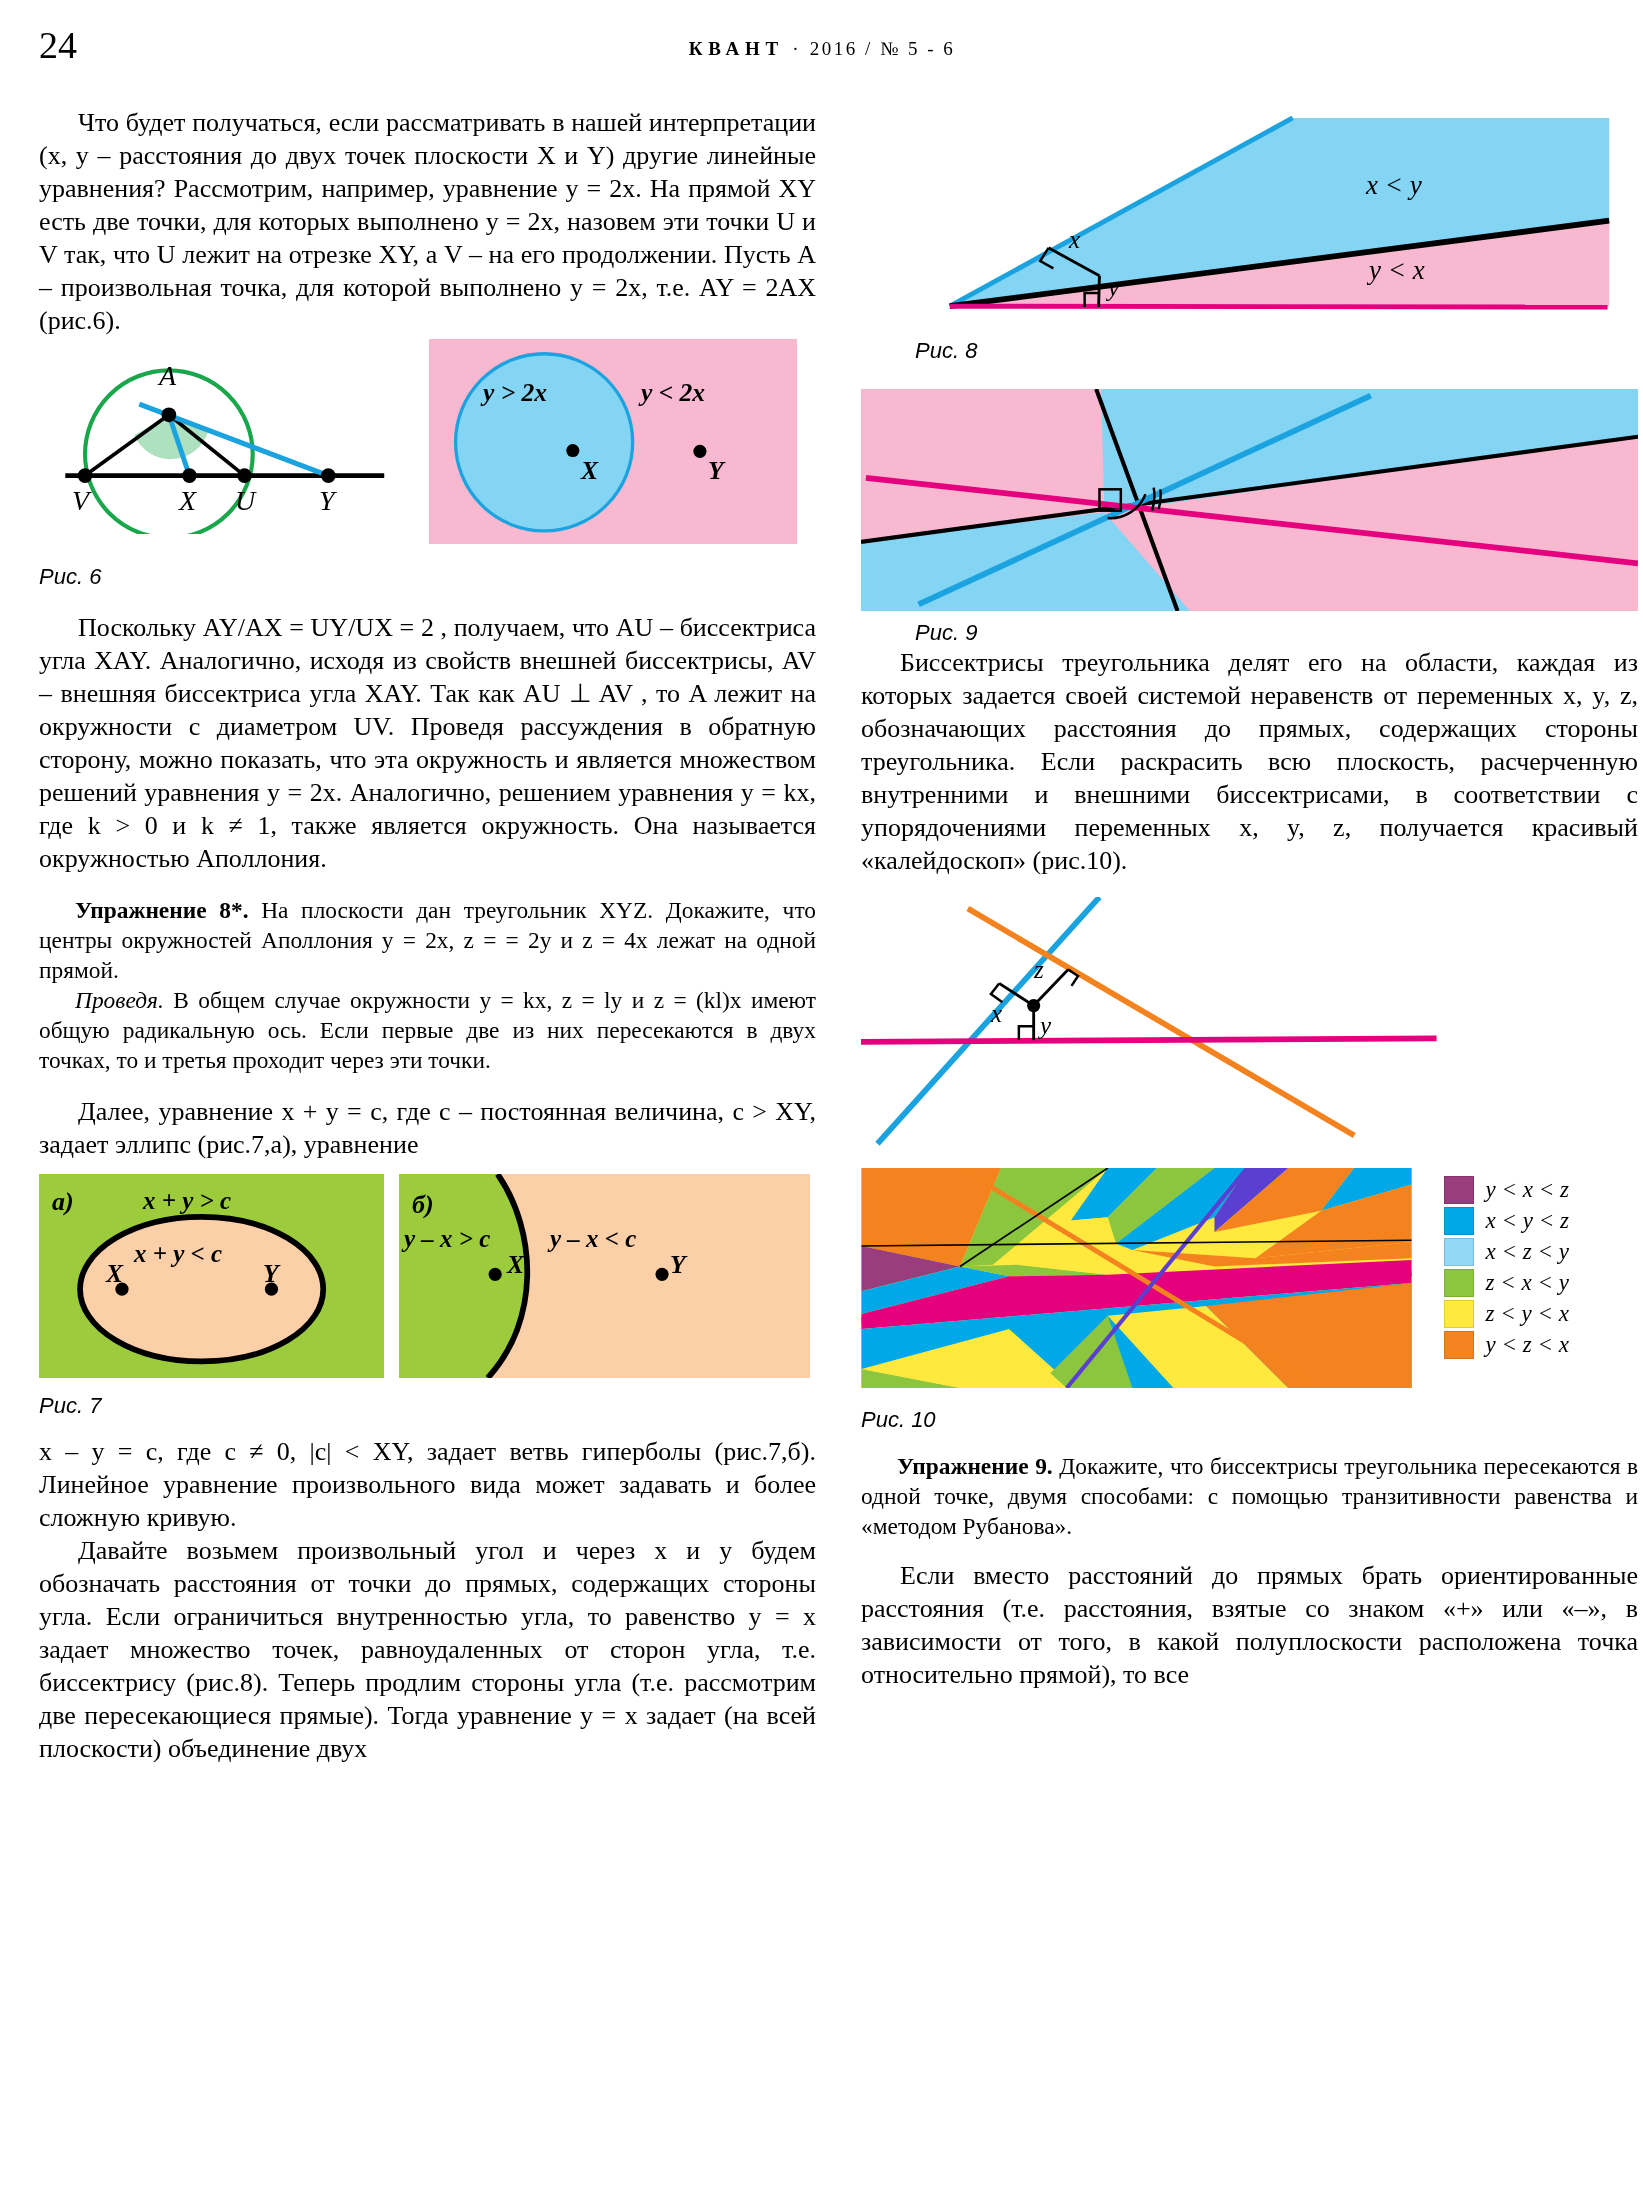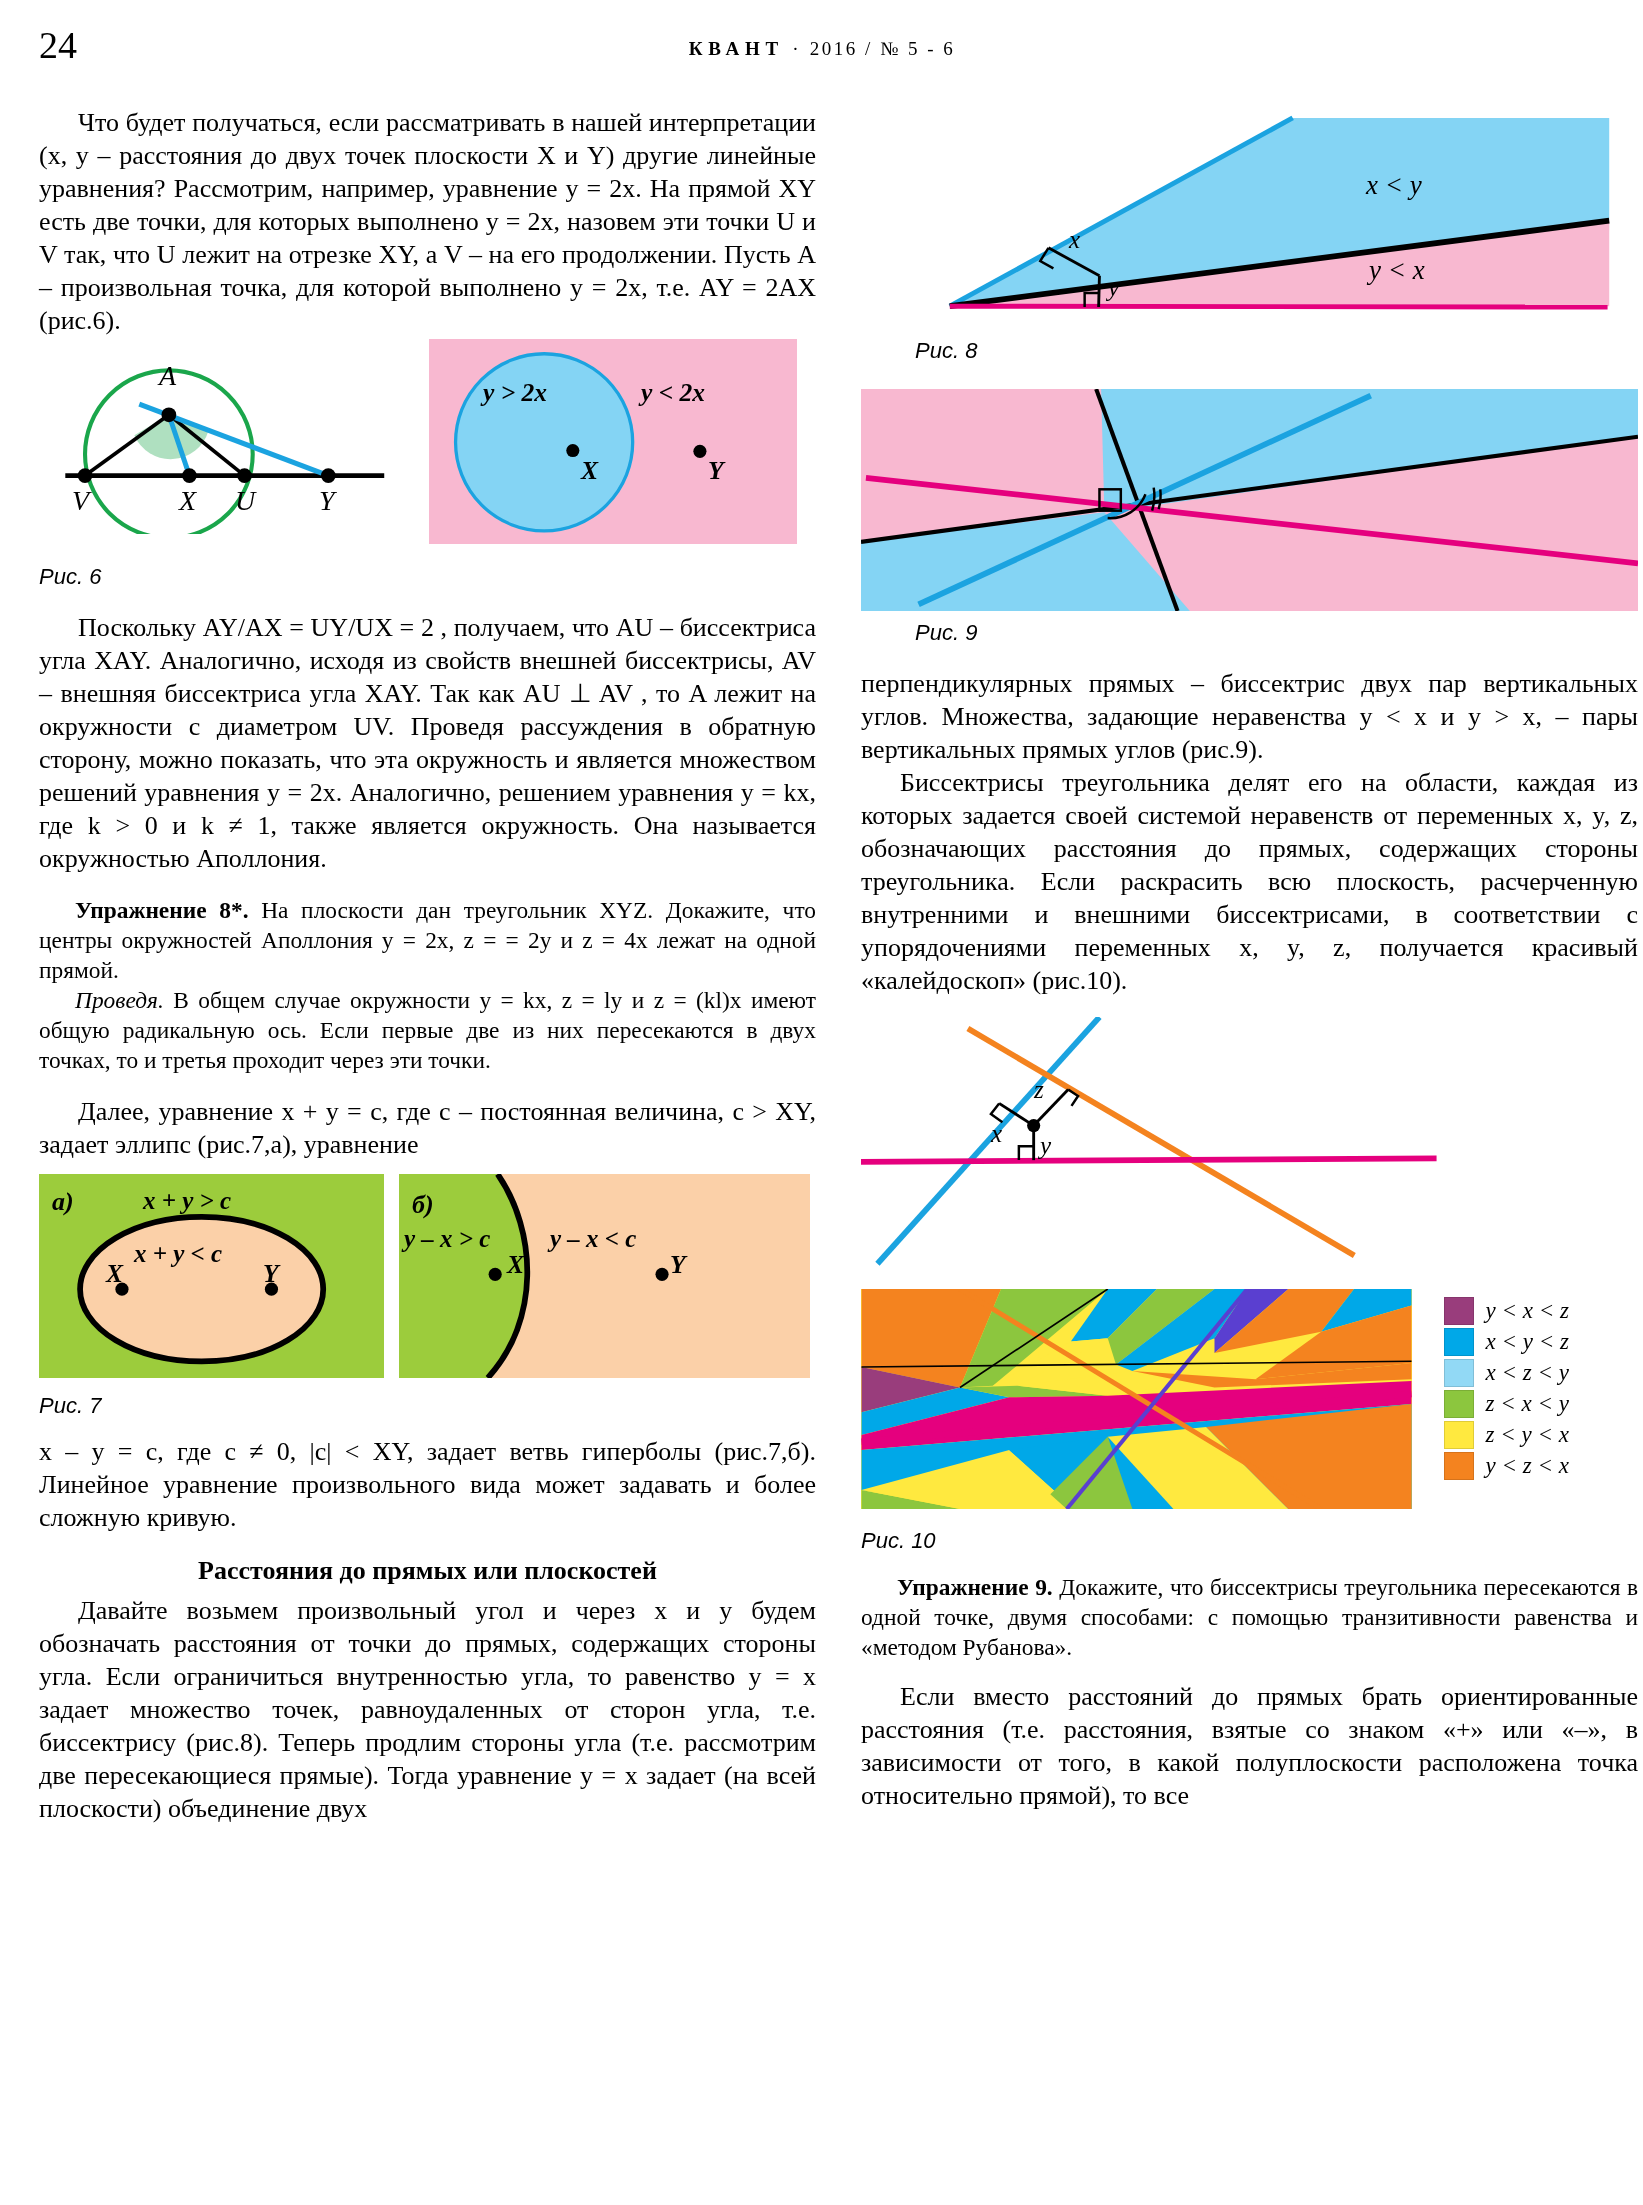--- a/index.html
+++ b/index.html
@@ -232,9 +232,6 @@
     </div>
     <div class="caption" style="margin-left:54px;">Рис. 9</div>
 
-    <p class="body noind" style="margin-top:21.4px;">
-      <span>перпендикулярных прямых – биссектрис двух пар вертикальных углов. Множества, задающие неравенства y &lt; x и y &gt; x, – пары вертикальных прямых углов (рис.9).</span>
-    </p>
 
     <p class="body" style="margin-top:0;">
       <span>Биссектрисы треугольника делят его на области, каждая из которых задается своей системой неравенств от переменных x, y, z, обозначающих расстояния до прямых, содержащих стороны треугольника. Если раскрасить всю плоскость, расчерченную внутренними и внешними биссектрисами, в соответствии с упорядочениями переменных x, y, z, получается красивый «калейдоскоп» (рис.10).</span>

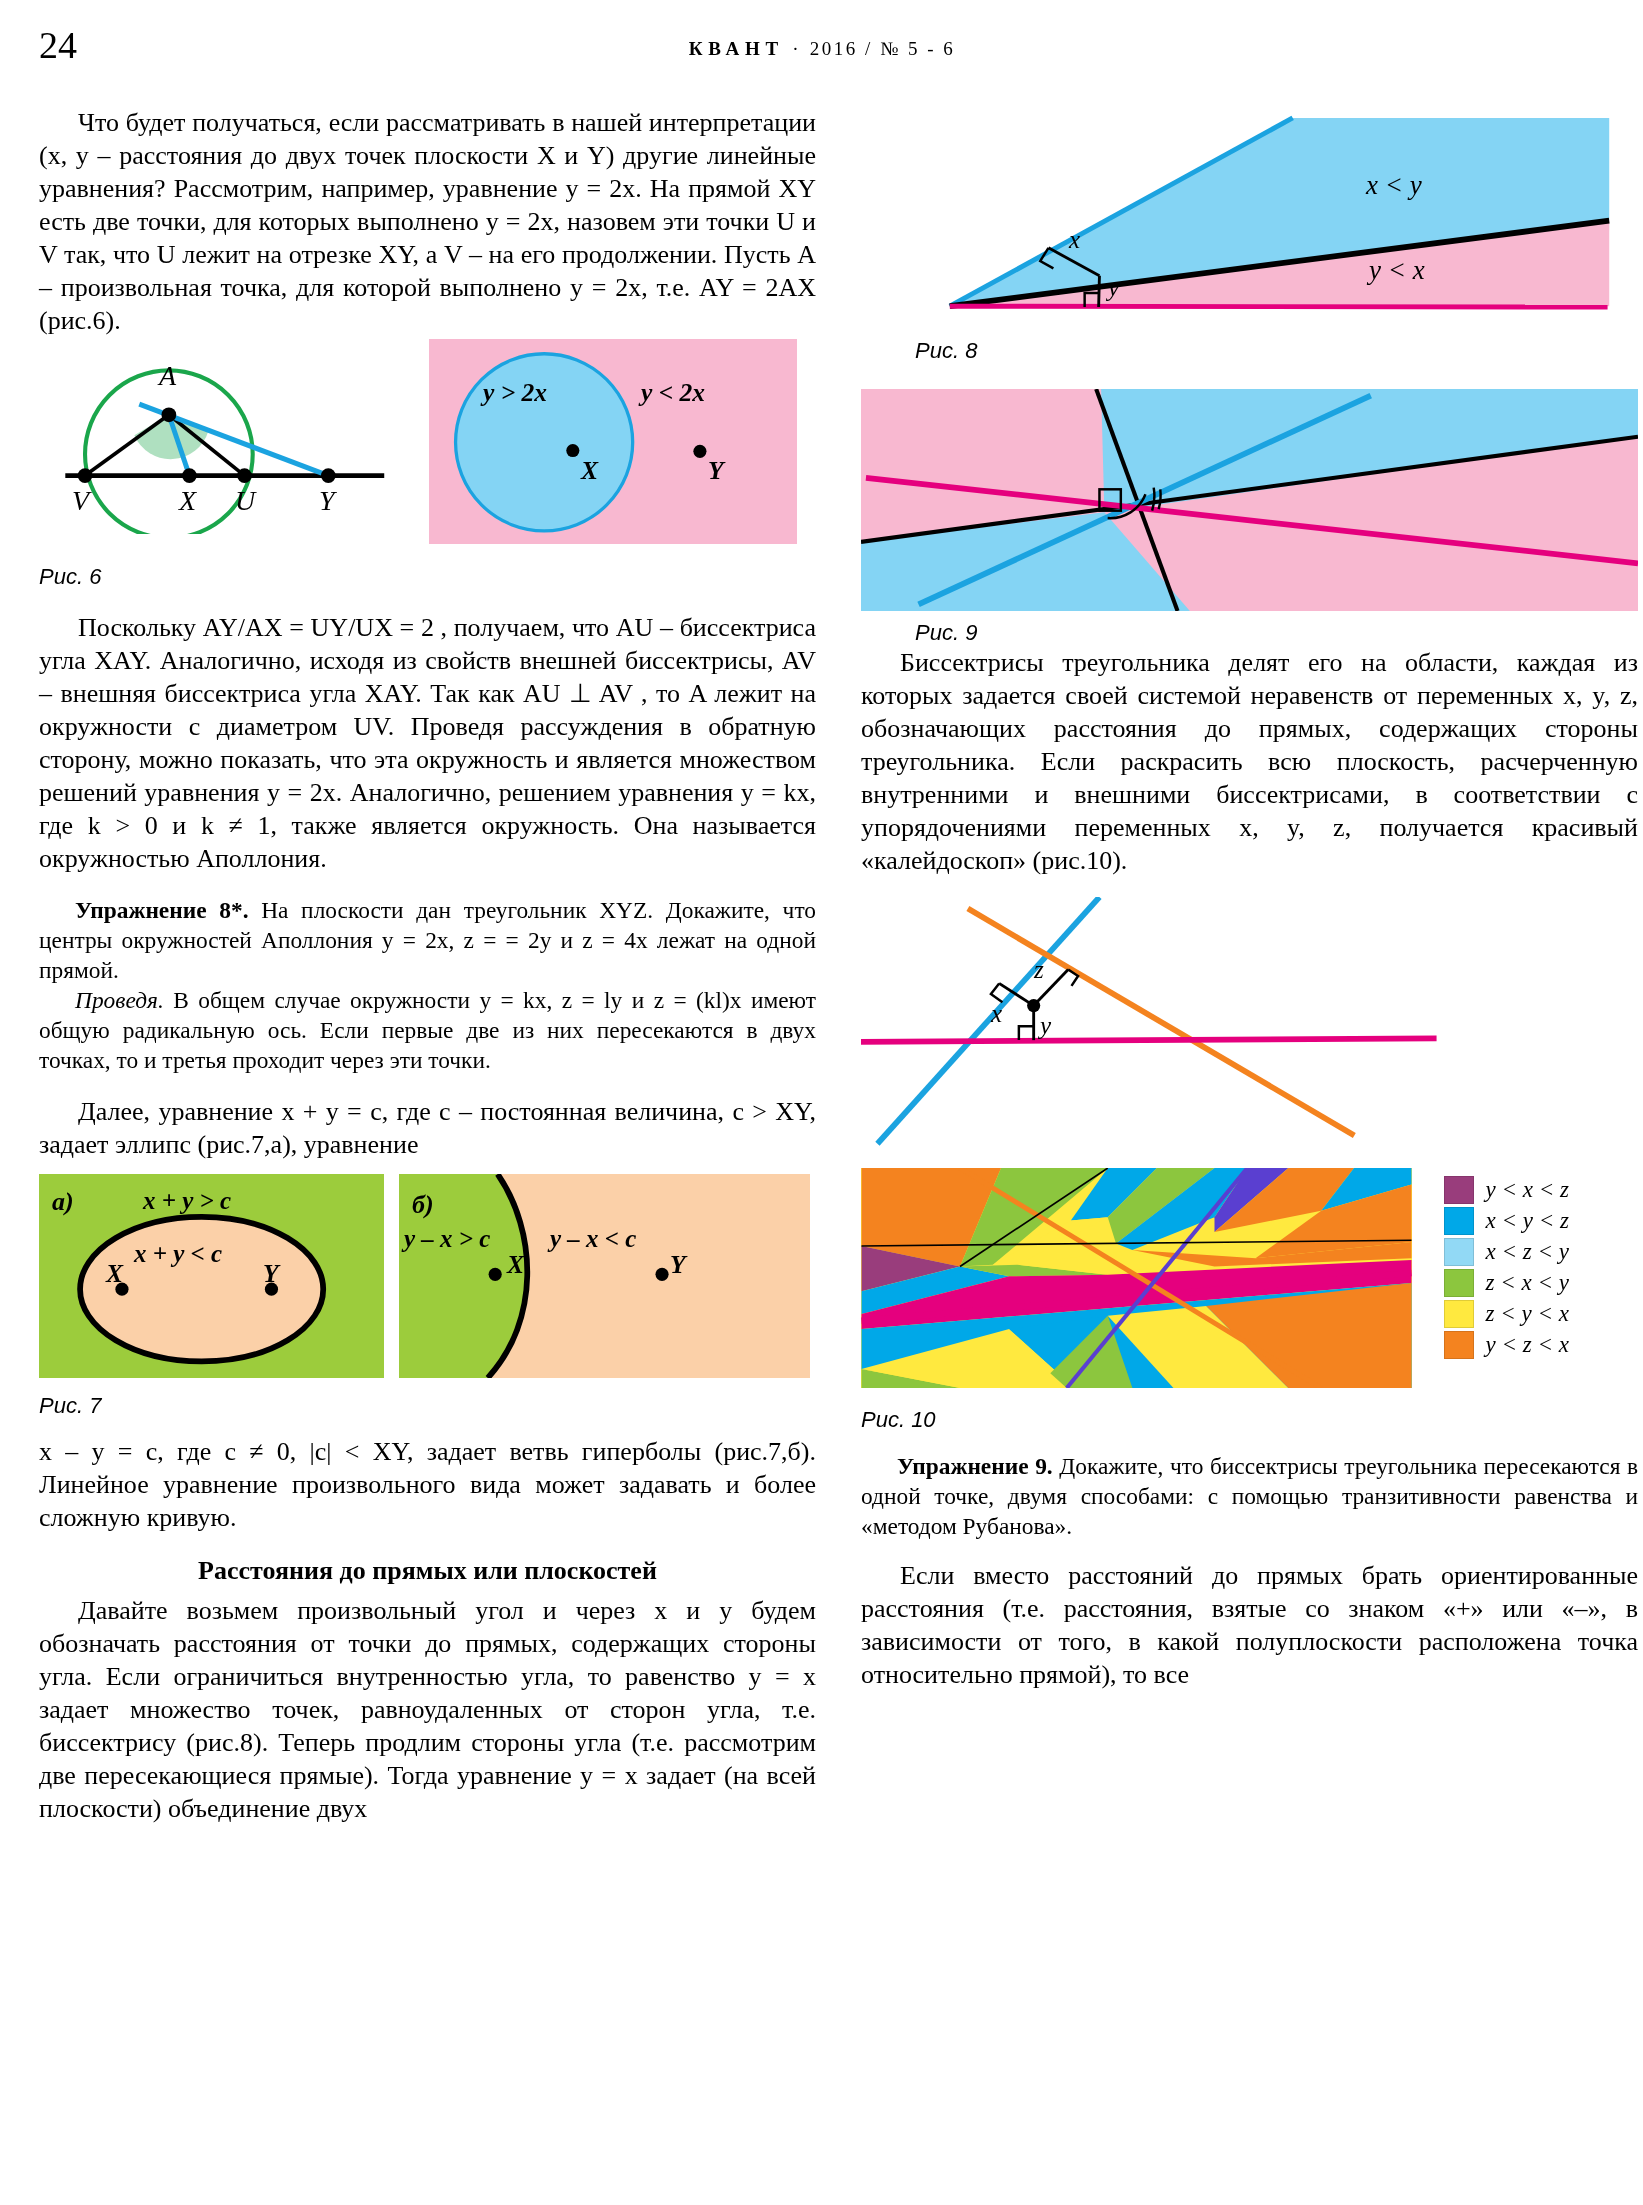--- a/index.html
+++ b/index.html
@@ -169,7 +169,6 @@
       <span>x – y = c, где c ≠ 0, |c| &lt; XY, задает ветвь гиперболы (рис.7,б). Линейное уравнение произвольного вида может задавать и более сложную кривую.</span>
     </p>
 
-    <p class="sect">Расстояния до прямых или плоскостей</p>
 
     <p class="body">
       <span>Давайте возьмем произвольный угол и через x и y будем обозначать расстояния от точки до прямых, содержащих стороны угла. Если ограничиться внутренностью угла, то равенство y = x задает множество точек, равноудаленных от сторон угла, т.е. биссектрису (рис.8). Теперь продлим стороны угла (т.е. рассмотрим две пересекающиеся прямые). Тогда уравнение y = x задает (на всей плоскости) объединение двух</span>

